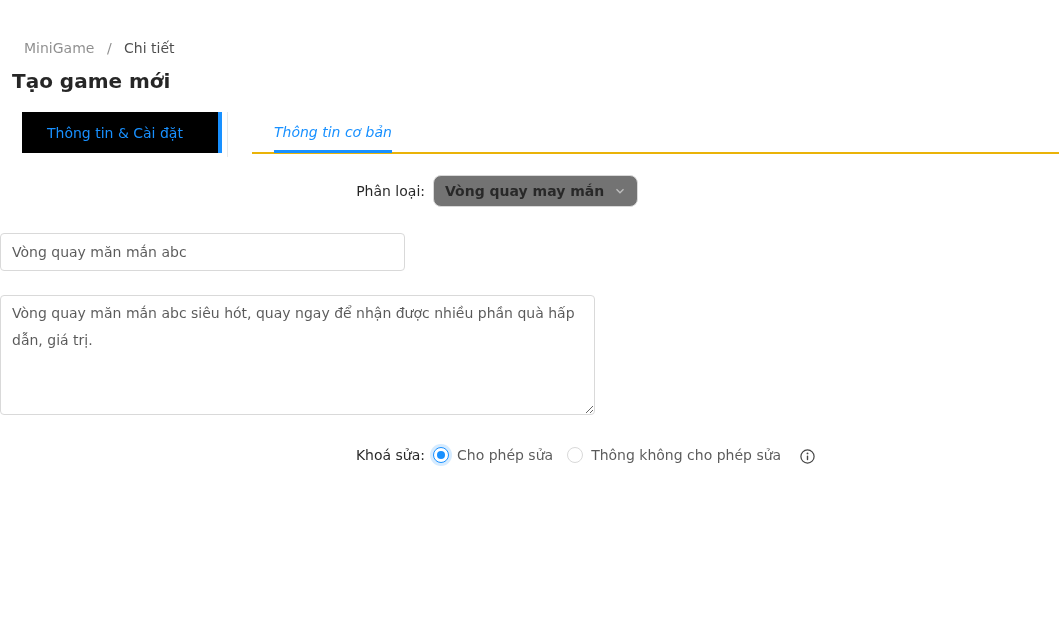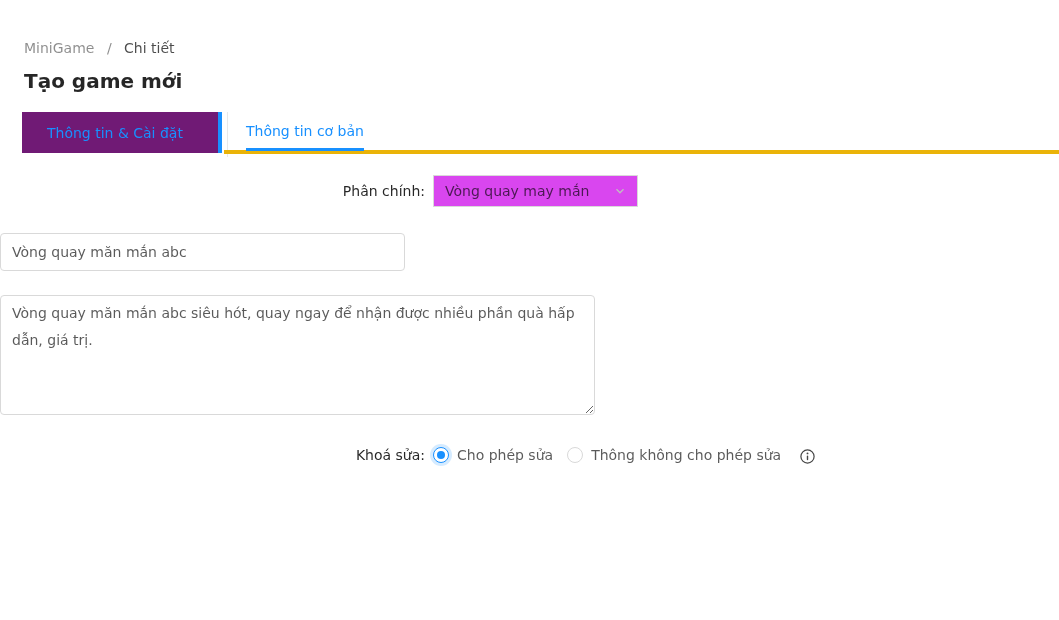--- a/index.html
+++ b/index.html
@@ -19,7 +19,7 @@
 
   
   .page-title {
-    position: absolute; top: 69px; left: 24px; margin: 0;
+    position: absolute; top: 69px; left: 12px; margin: 0;
     font-size: 20px; font-weight: 600; color: rgba(0,0,0,0.85);
   }
 

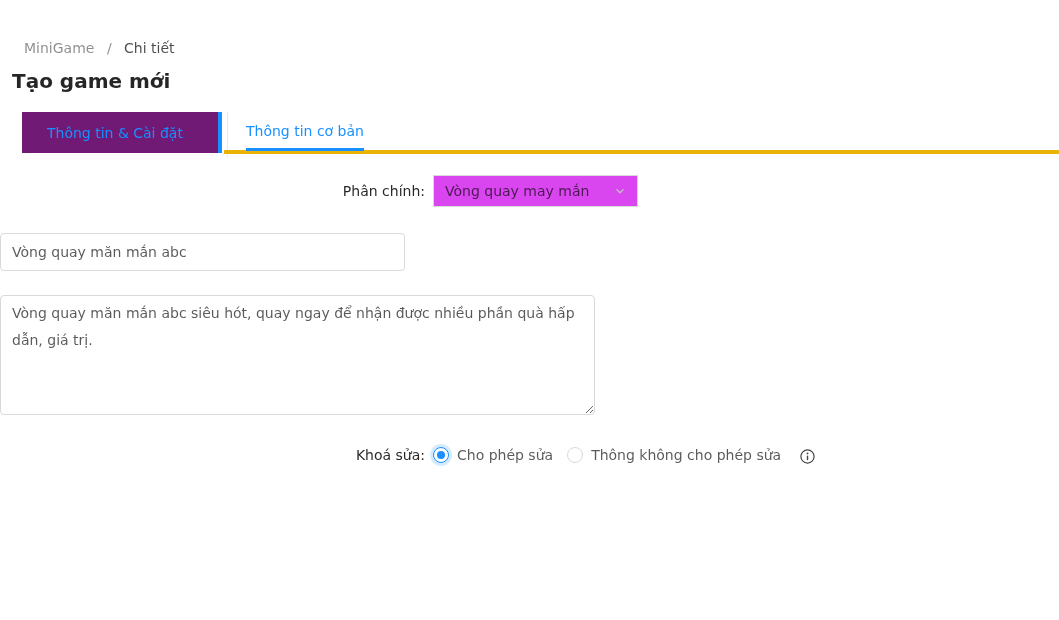--- a/index.html
+++ b/index.html
@@ -28,7 +28,7 @@
     border-right: 1px solid #e8e8e8; }
   .left-tab {
     margin-left: 22px; width: 200px; height: 41px;
-    background: #701a75; border-right: 4px solid #1890ff;
+    background: #000000; border-right: 4px solid #1890ff;
     display: flex; align-items: center; padding-left: 25px;
     color: #1890ff; cursor: pointer;
   }

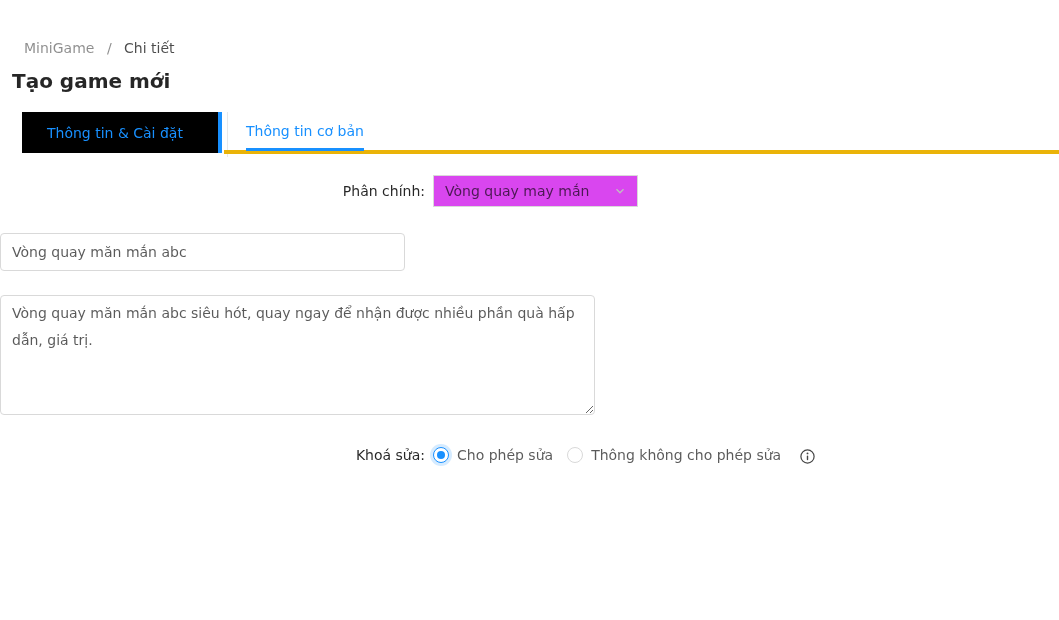--- a/index.html
+++ b/index.html
@@ -34,8 +34,8 @@
   }
 
   
-  .tabbar { position: absolute; top: 112px; left: 224px; right: 0; height: 42px;
-    border-bottom: 4px solid #eab308; }
+  .tabbar { position: absolute; top: 112px; left: 252px; right: 0; height: 42px;
+    border-bottom: 2px solid #eab308; font-style: italic; }
   .tab { position: relative; display: inline-flex; align-items: center; height: 100%;
     margin-left: 22px; color: #1890ff; cursor: pointer; }
   .tab-ink { position: absolute; left: 0; bottom: -1px; width: 100%; height: 3px;

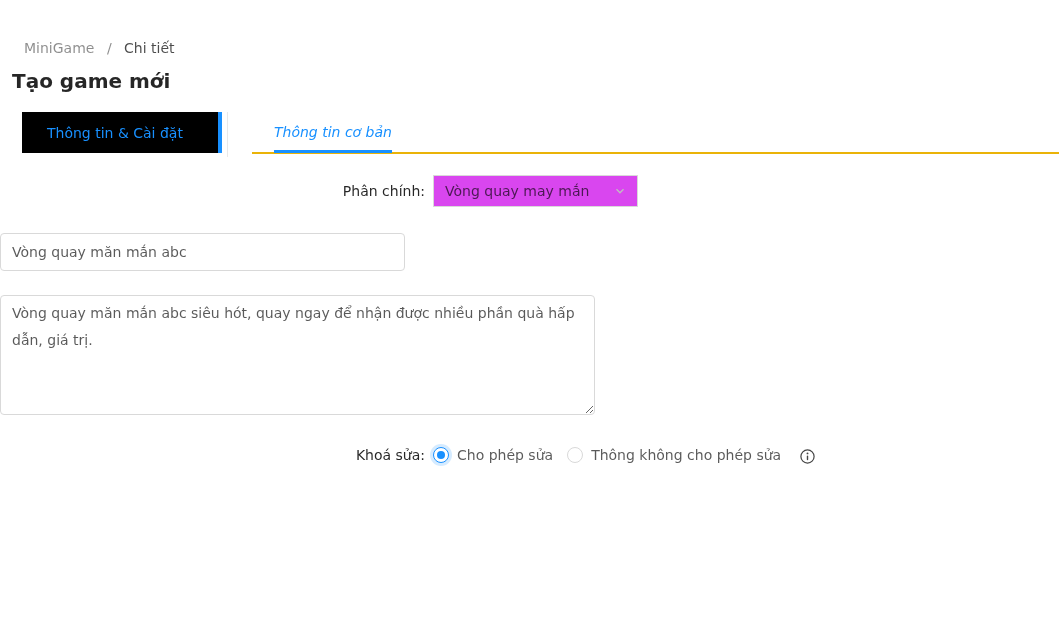--- a/index.html
+++ b/index.html
@@ -111,7 +111,7 @@
 <div class="form">
 
   <div class="form-row mb26">
-    <div class="form-label">Phân chính:</div>
+    <div class="form-label">Phân loại:</div>
     <div class="select-box">
       <span>Vòng quay may mắn</span>
       <span class="chevron">

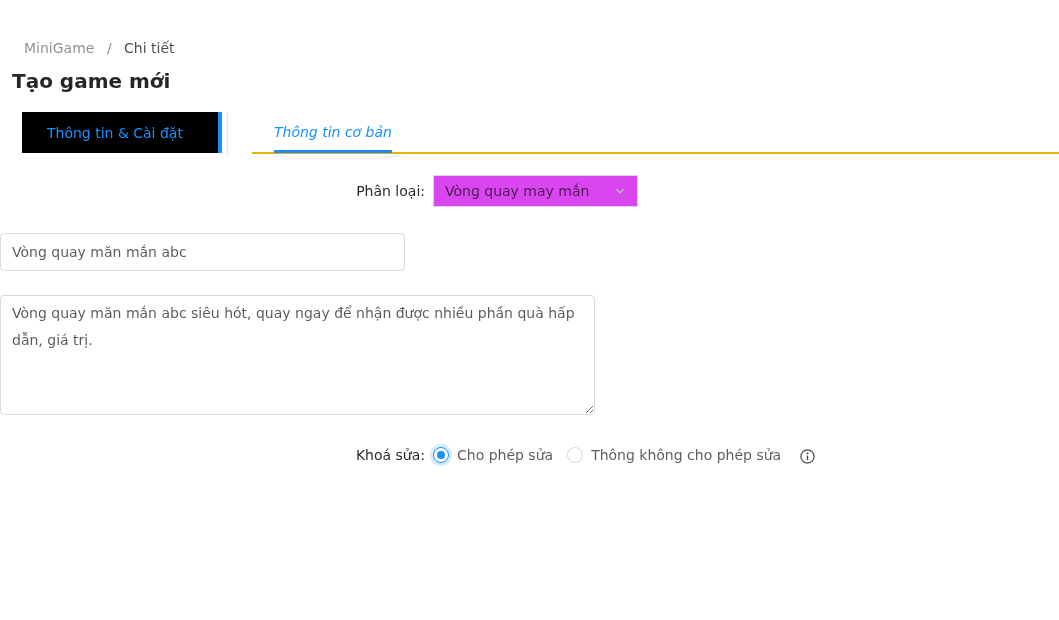--- a/index.html
+++ b/index.html
@@ -50,9 +50,9 @@
   .required { color: #f5222d; margin-right: 4px; }
 
   .select-box {
-    width: 205px; height: 32px; border: 1px solid #d9d9d9; border-radius: 0;
-    background: #d946ef; display: flex; align-items: center; justify-content: space-between;
-    padding: 0 11px; color: rgba(0,0,0,0.65); cursor: pointer;
+    width: 205px; height: 32px; border: 1px solid #d9d9d9; border-radius: 8px;
+    background: #737373; display: flex; align-items: center; justify-content: space-between;
+    padding: 0 11px; color: rgba(0,0,0,0.65); cursor: pointer; font-weight: bold;
   }
   .chevron { display: inline-flex; margin-left: 8px; }
 

